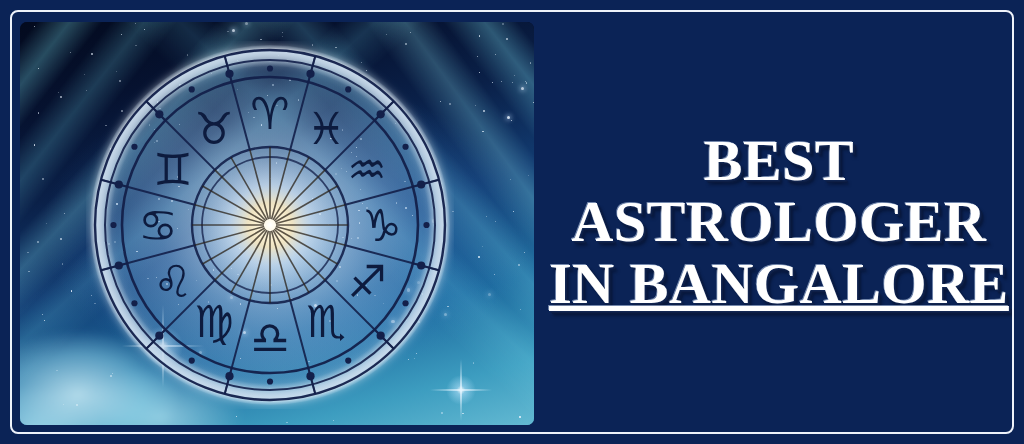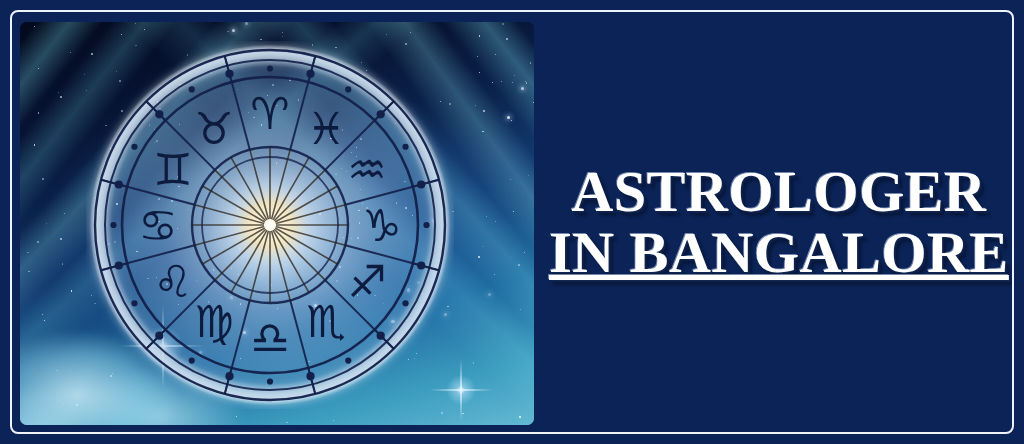--- a/index.html
+++ b/index.html
@@ -512,6 +512,7 @@
   </div>
 
   <div id="title-block">
+    <div class="title-line" id="line-1">BEST</div>
     <div class="title-line" id="line-2">ASTROLOGER</div>
     <div class="title-line" id="line-3">IN BANGALORE</div>
   </div>

